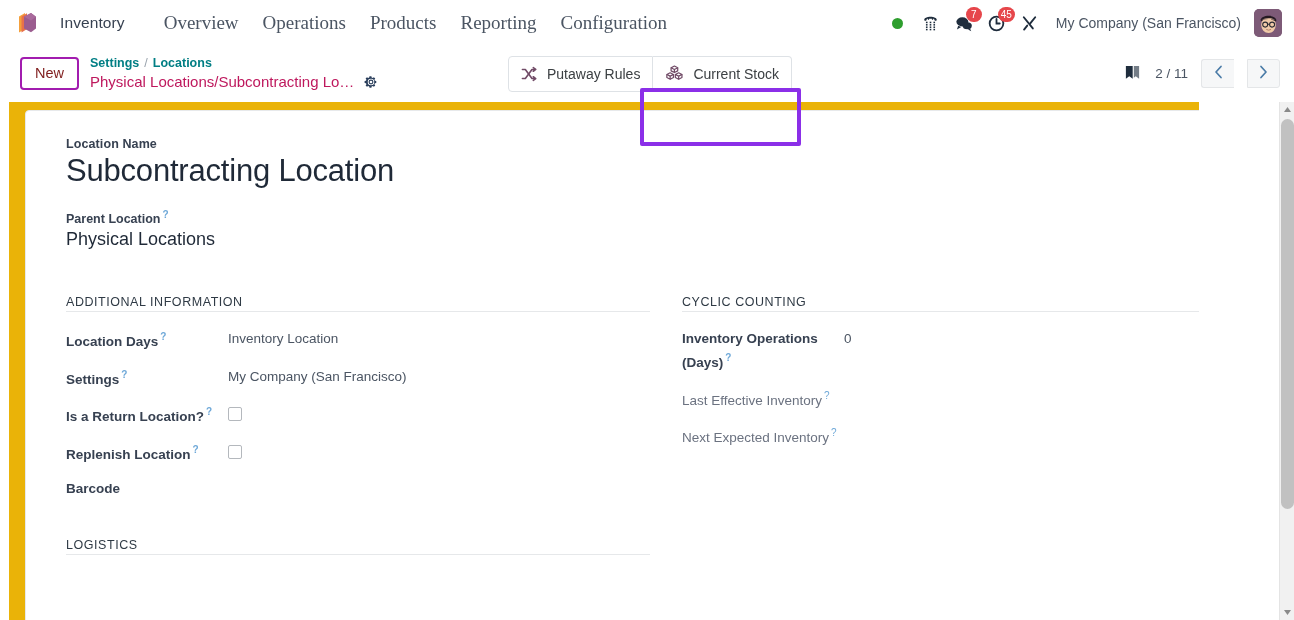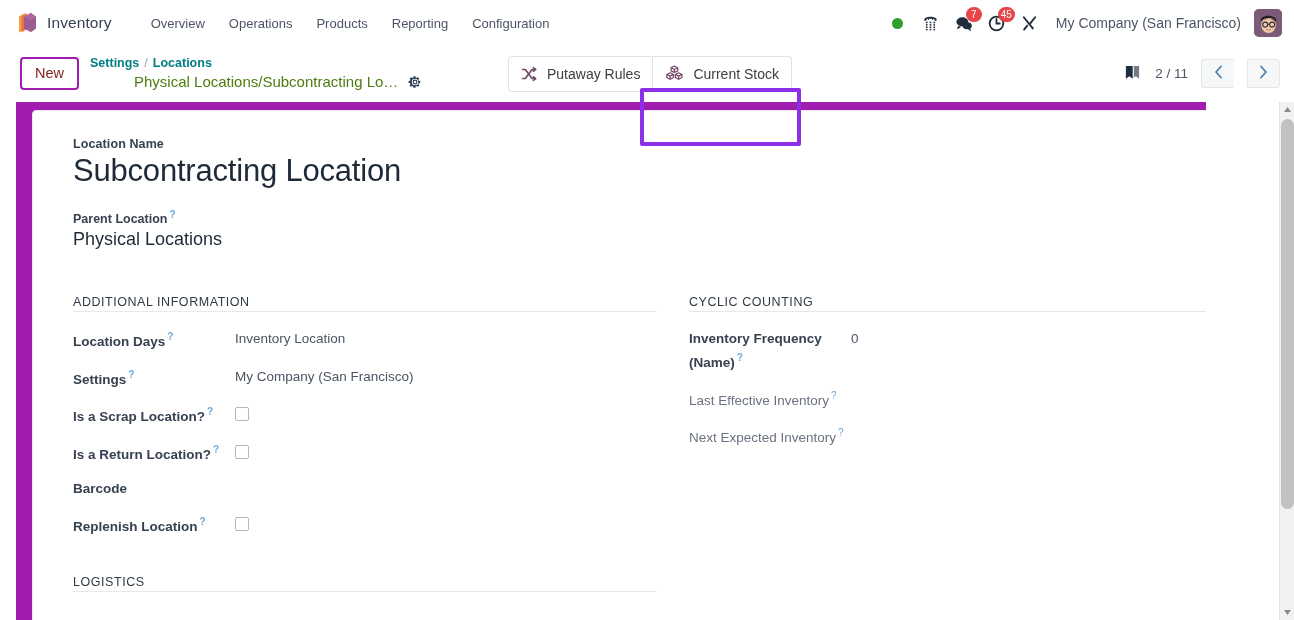--- a/index.html
+++ b/index.html
@@ -21,7 +21,7 @@
     z-index: 30;
   }
   .brand {
-    display: flex; align-items: center; gap: 9px;
+    display: flex; align-items: center; gap: 22px;
     padding: 0 6px 0 0;
     justify-content: space-between;
   }

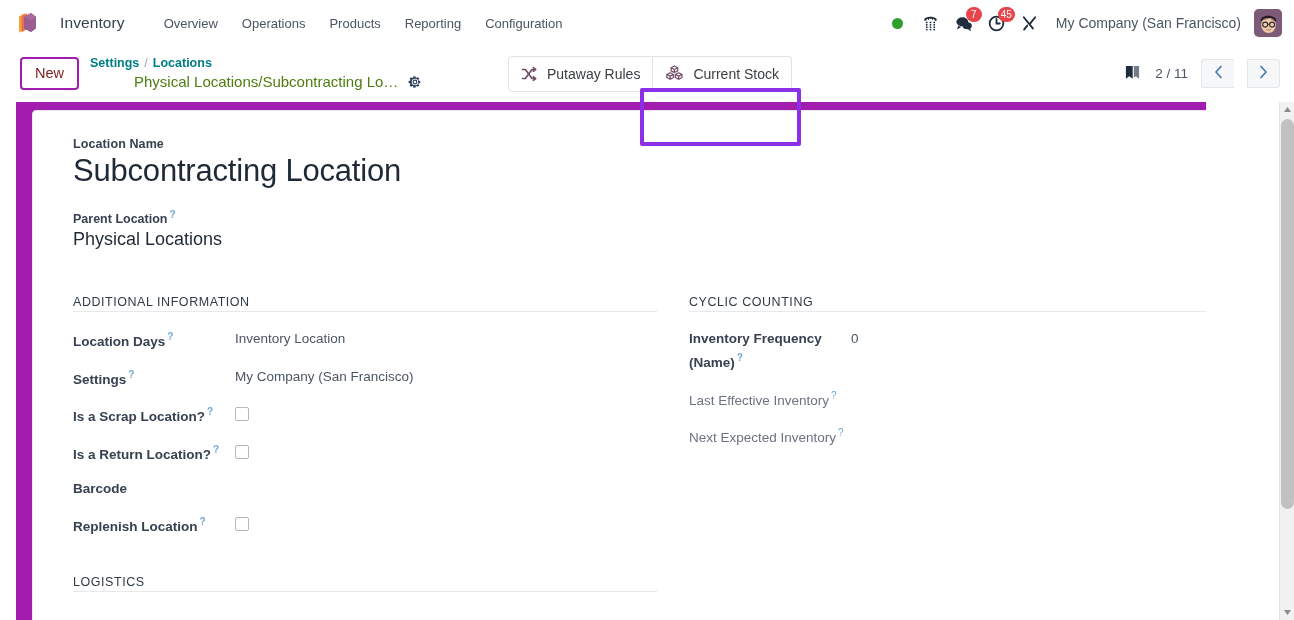--- a/index.html
+++ b/index.html
@@ -32,8 +32,8 @@
   }
   .nav-menu { display: flex; align-items: center; margin-left: 22px; gap: 2px; }
   .nav-item {
-    font-size: 13px; color: #4b5563; padding: 6px 11px;
-    border-radius: 3px; cursor: pointer; white-space: nowrap;
+    font-size: 19px; color: #4b5563; padding: 6px 11px;
+    border-radius: 3px; cursor: pointer; white-space: nowrap; font-family: Liberation Serif, serif;
   }
   .nav-right {
     margin-left: auto; display: flex; align-items: center; gap: 3px;

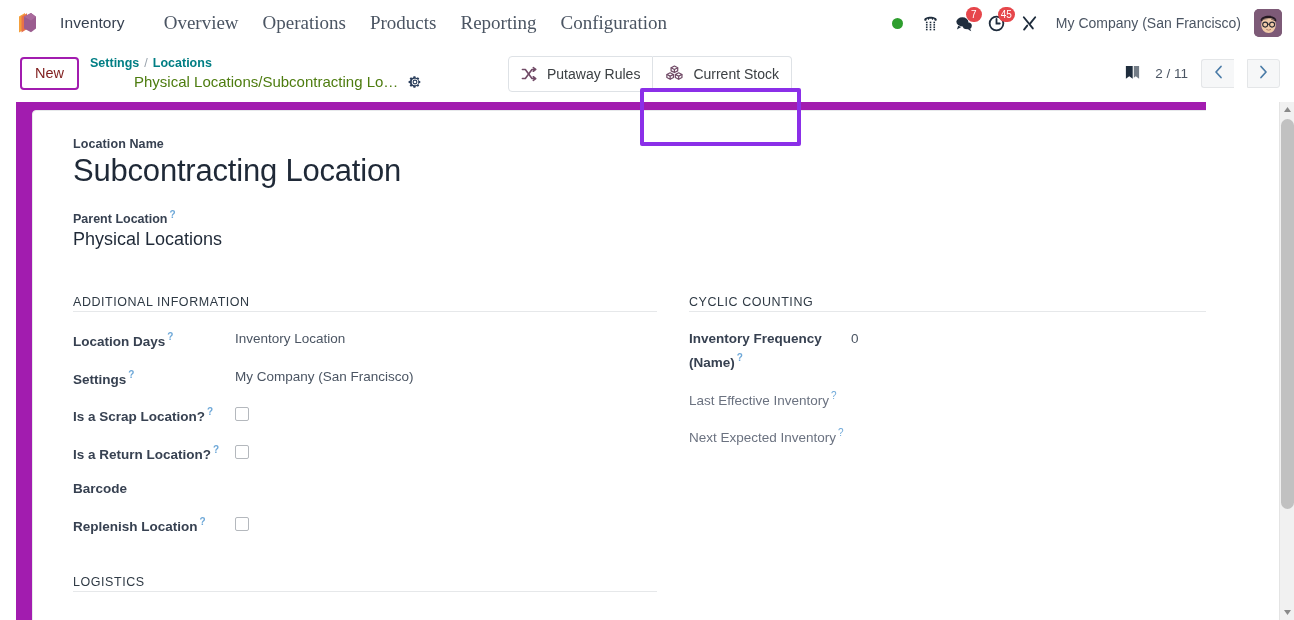--- a/index.html
+++ b/index.html
@@ -85,8 +85,8 @@
   .bc-sep { color: #9aa3ad; font-weight: 400; }
   .bc-bottom { display: flex; align-items: center; gap: 9px; line-height: 1.35; }
   .bc-title {
-    font-size: 15px; color: #4d7c0f; white-space: nowrap;
-    max-width: 265px; overflow: hidden; text-overflow: ellipsis; margin-left: 44px;
+    font-size: 15px; color: #be185d; white-space: nowrap;
+    max-width: 265px; overflow: hidden; text-overflow: ellipsis;
   }
   .gear-btn { cursor: pointer; display: flex; align-items: center; }
 

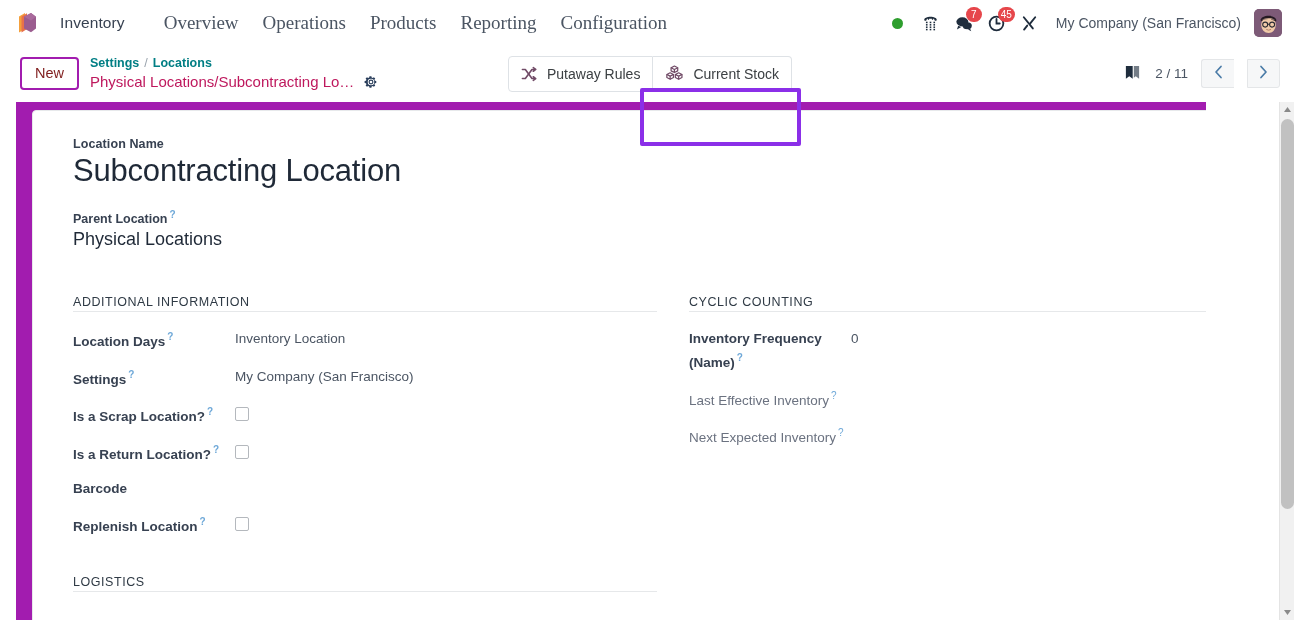--- a/index.html
+++ b/index.html
@@ -132,9 +132,9 @@
 
   
   .sheet-bg {
-    position: absolute; left: 16px; top: 102px;
+    position: absolute; left: 9px; top: 102px;
     width: 1190px; height: 518px;
-    background: #a21caf;
+    background: #eab308;
     padding: 8px 16px 0 16px;
     overflow: hidden;
   }

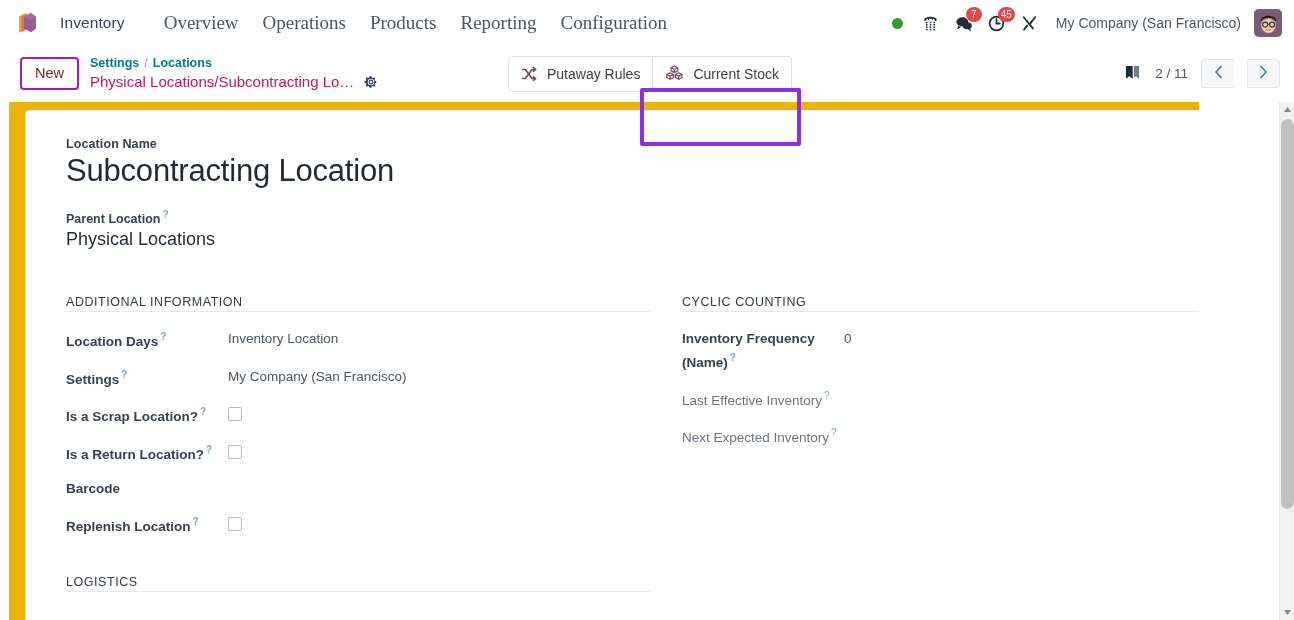--- a/index.html
+++ b/index.html
@@ -450,7 +450,7 @@
 
         <div class="frow">
           <div class="flabel">
-            <span>Inventory Frequency (Name)</span><span class="qmark">?</span>
+            <span>Inventory Operations (Days)</span><span class="qmark">?</span>
           </div>
           <div class="fvalue">0</div>
         </div>

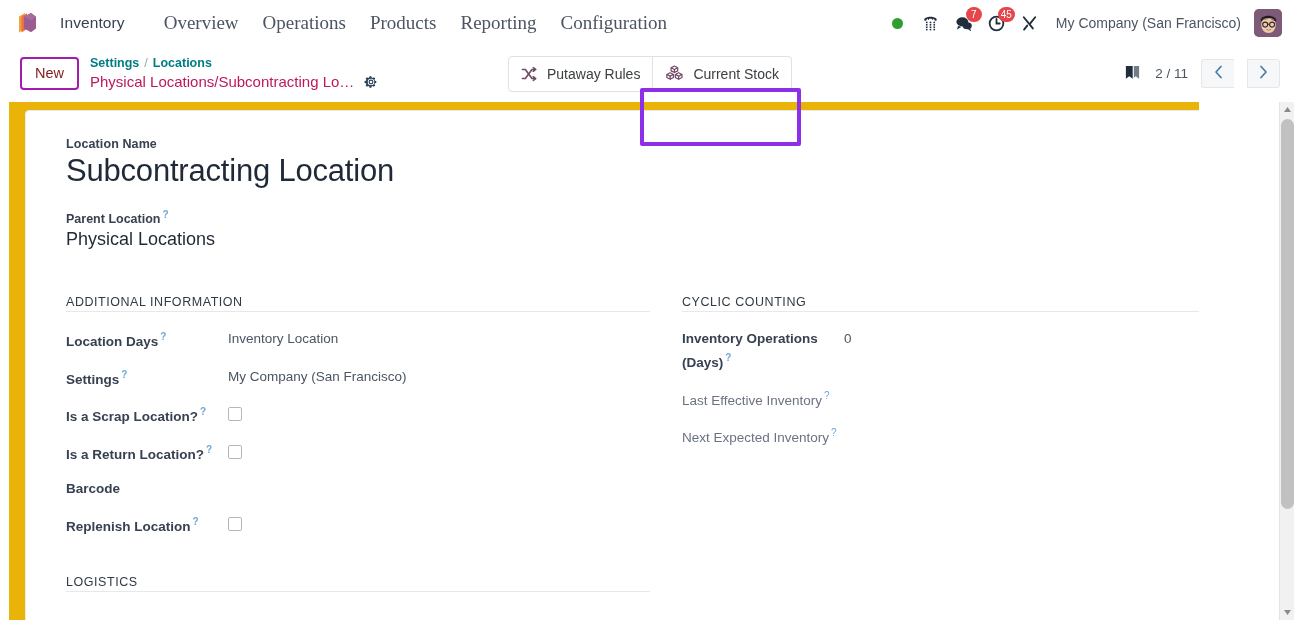--- a/index.html
+++ b/index.html
@@ -414,12 +414,6 @@
           <div class="fvalue">My Company (San Francisco)</div>
         </div>
 
-        <div class="frow">
-          <div class="flabel">
-            <span>Is a Scrap Location?</span><span class="qmark">?</span>
-          </div>
-          <div class="cbox"></div>
-        </div>
 
         <div class="frow">
           <div class="flabel">

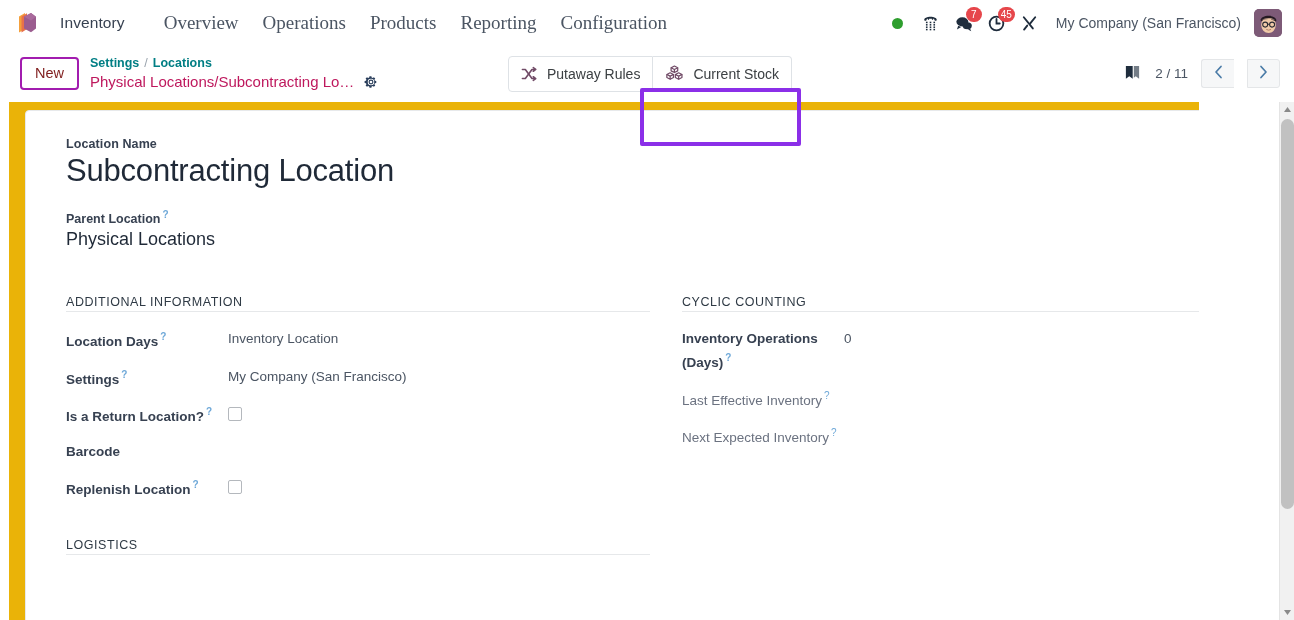--- a/index.html
+++ b/index.html
@@ -423,15 +423,15 @@
         </div>
 
         <div class="frow">
+          <div class="flabel">
+            <span>Replenish Location</span><span class="qmark">?</span>
+          </div>
+          <div class="cbox"></div>
+        </div>
+
+        <div class="frow">
           <div class="flabel">Barcode</div>
           <div class="fvalue"></div>
-        </div>
-
-        <div class="frow">
-          <div class="flabel">
-            <span>Replenish Location</span><span class="qmark">?</span>
-          </div>
-          <div class="cbox"></div>
         </div>
 
         <div class="logistics">

